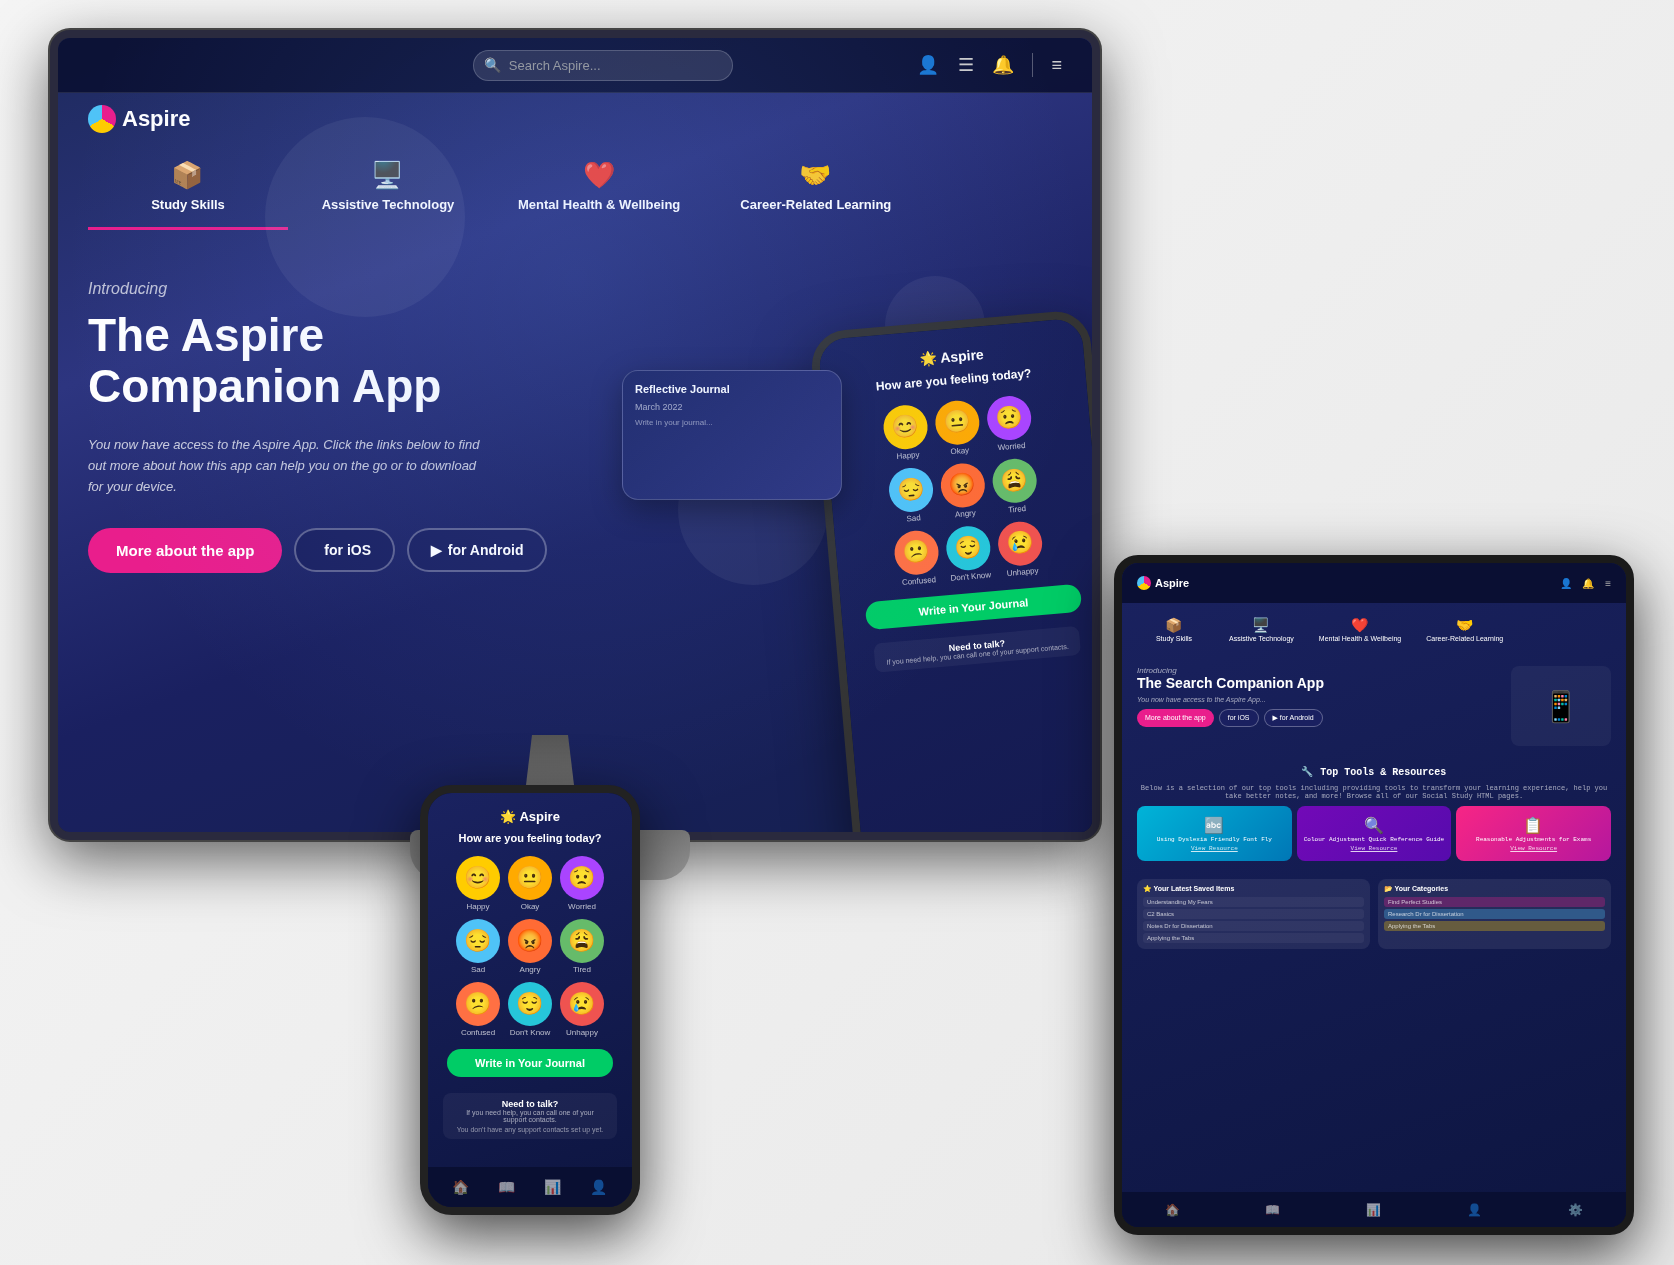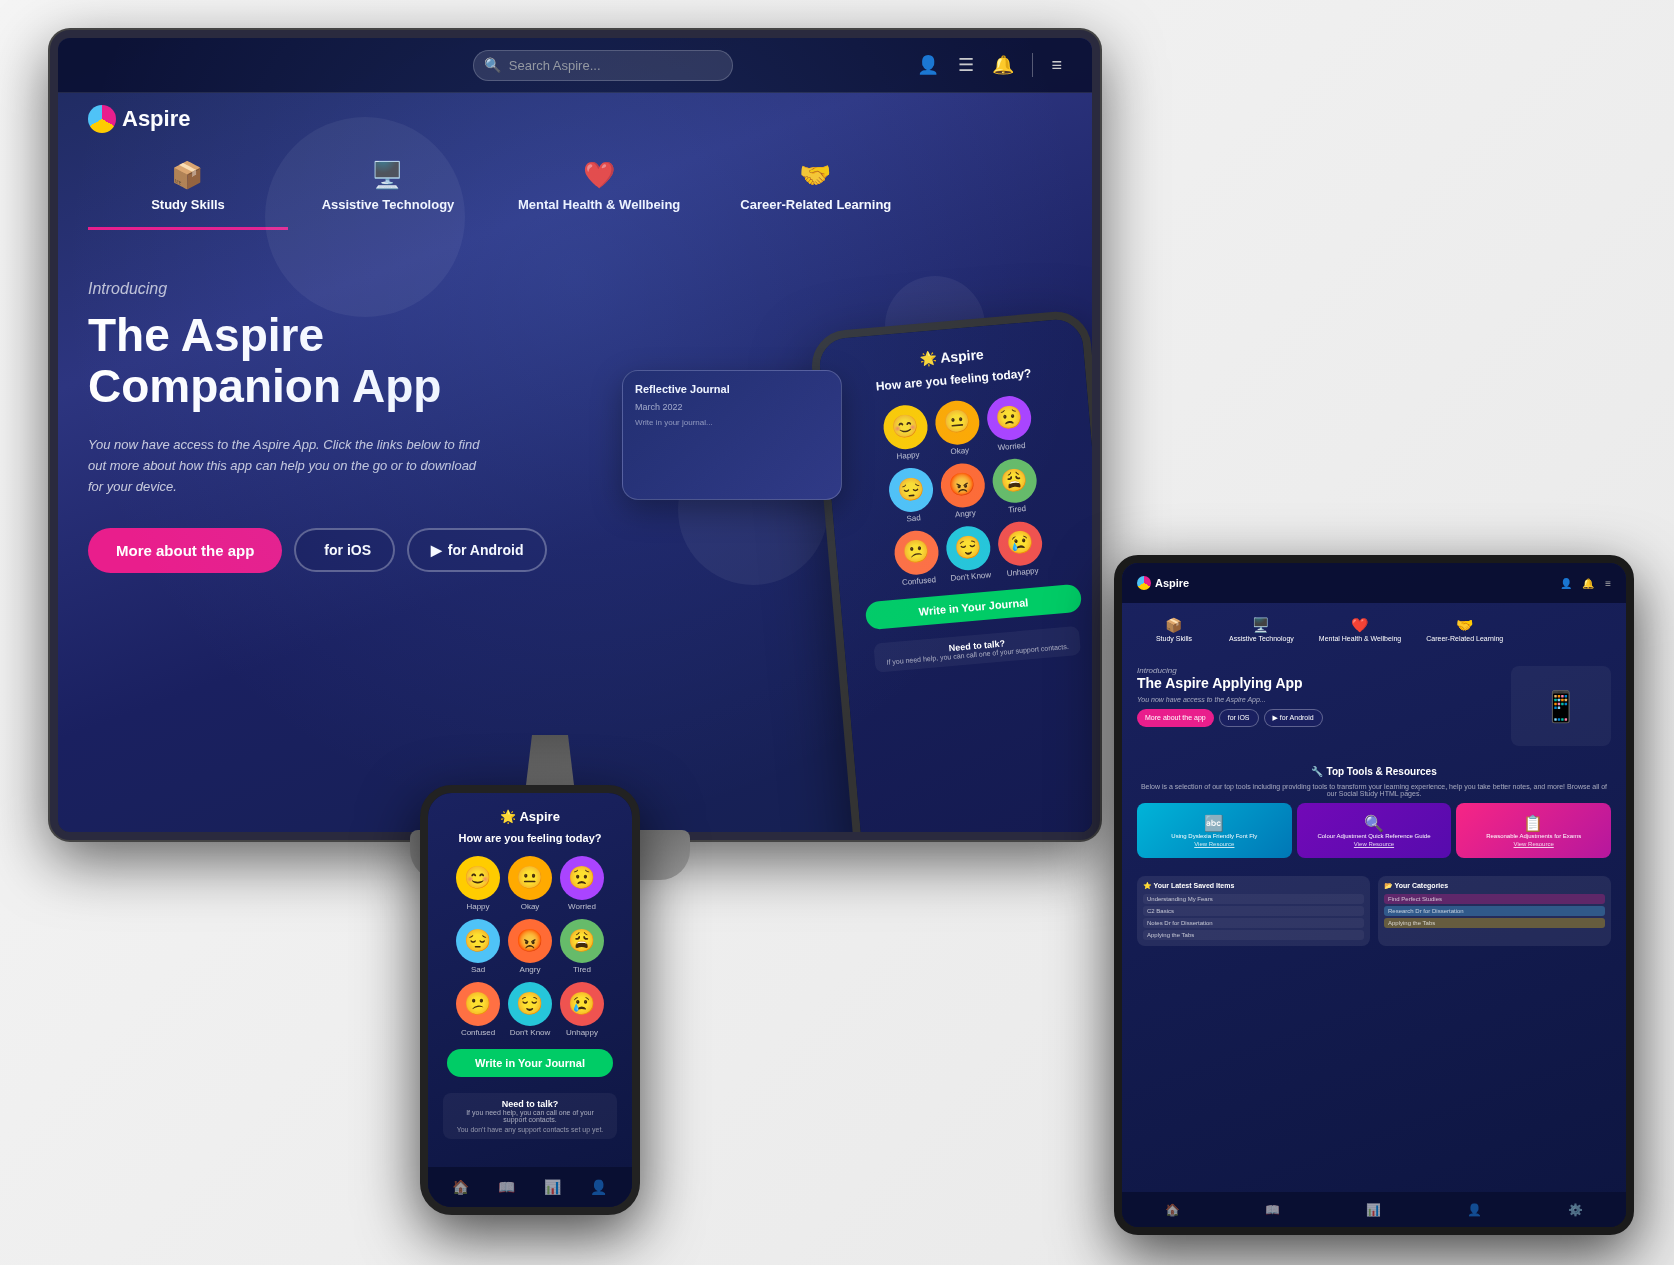--- a/index.html
+++ b/index.html
@@ -877,7 +877,7 @@
       <div class="tablet-hero">
         <div class="tablet-hero-text">
           <div class="tablet-intro">Introducing</div>
-          <div class="tablet-title">The Aspire Applying App</div>
+          <div class="tablet-title">The Search Companion App</div>
           <div style="color:rgba(255,255,255,0.6);font-size:7px;margin-top:4px;font-style:italic;">You now have access to the Aspire App...</div>
           <div style="display:flex;gap:5px;margin-top:6px;">
             <button style="background:#e91e8c;color:white;border:none;border-radius:10px;padding:4px 8px;font-size:7px;cursor:pointer;">More about the app</button>

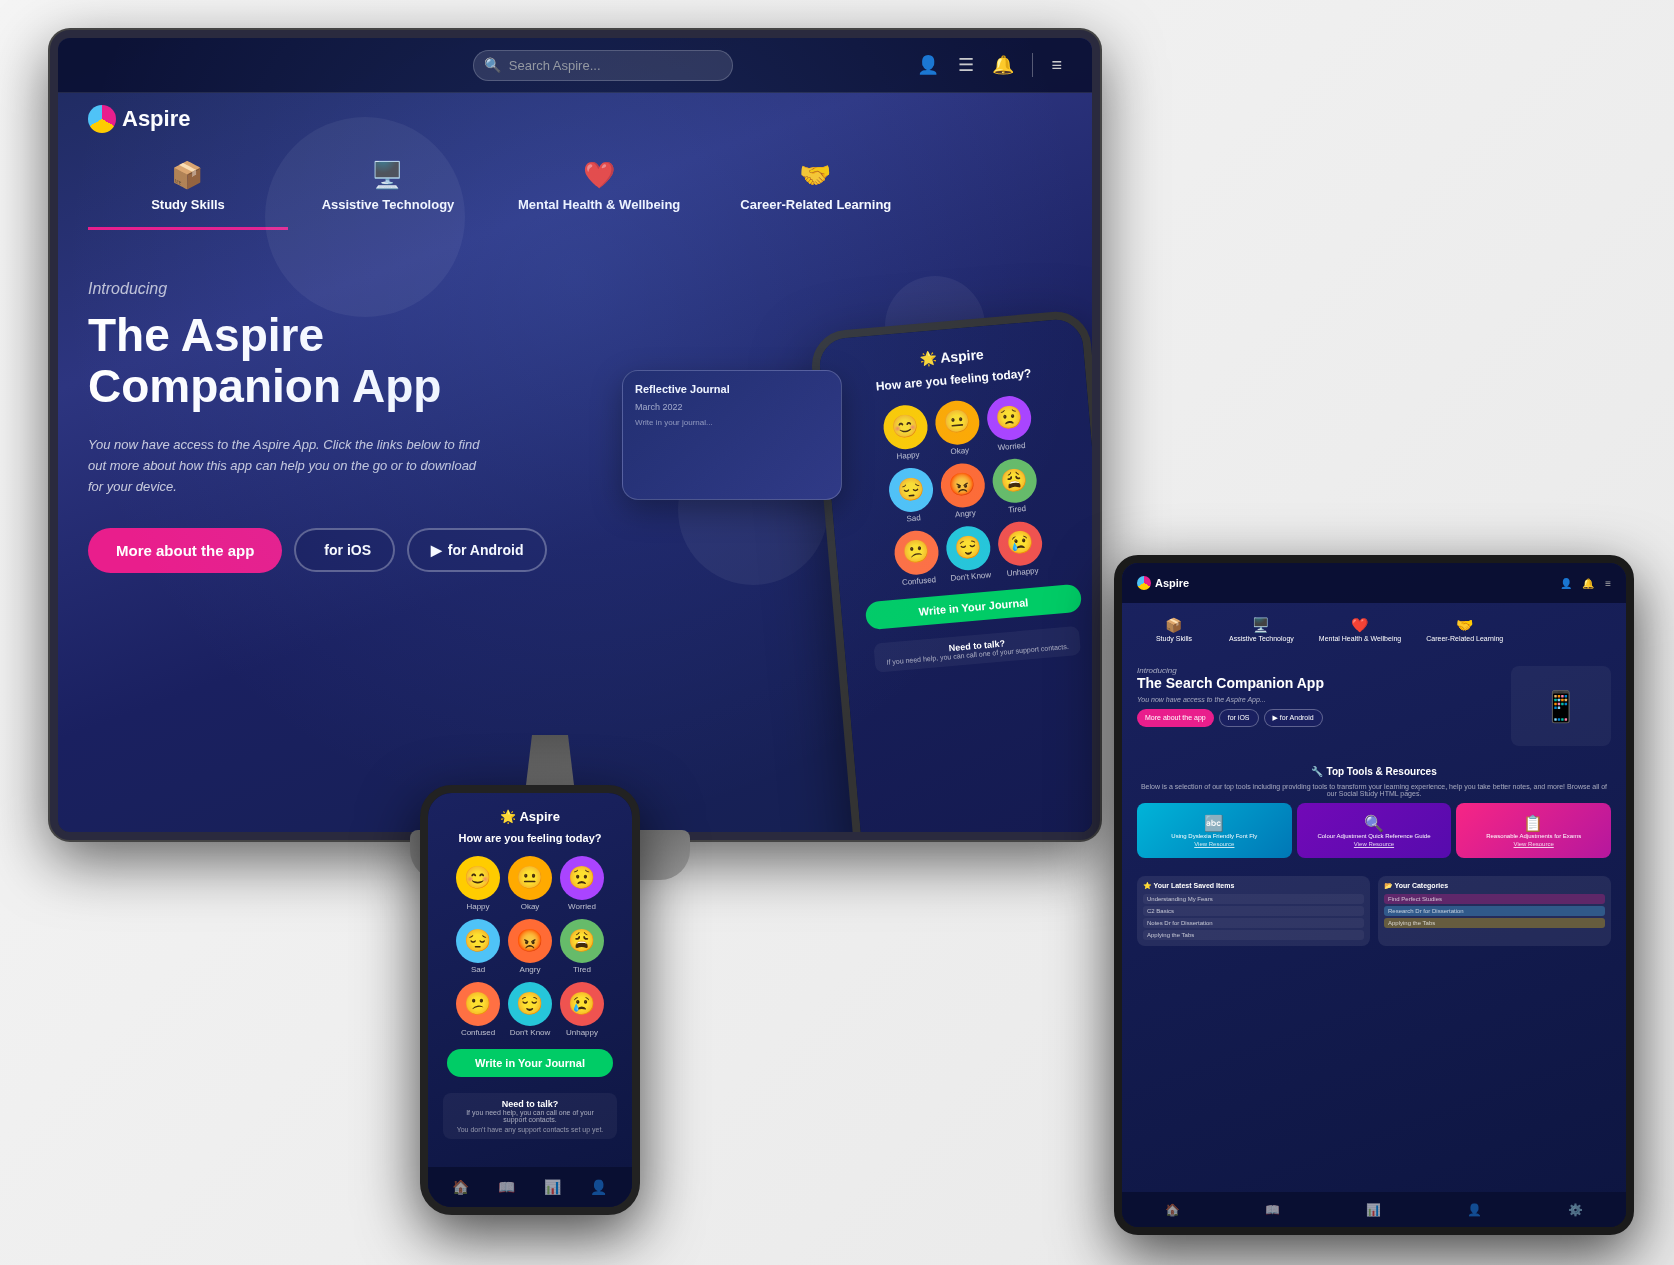--- a/index.html
+++ b/index.html
@@ -468,6 +468,7 @@
 
     .tablet-tools-section {
       padding: 10px 15px;
+      font-family: Liberation Mono, monospace;
     }
 
     .tablet-tools-title {

